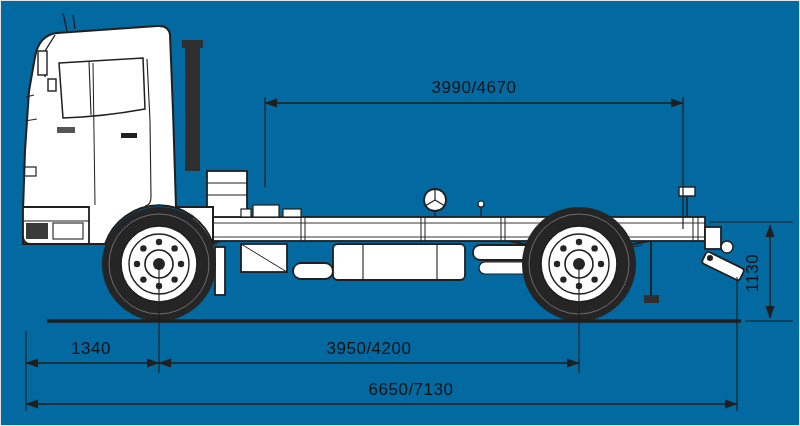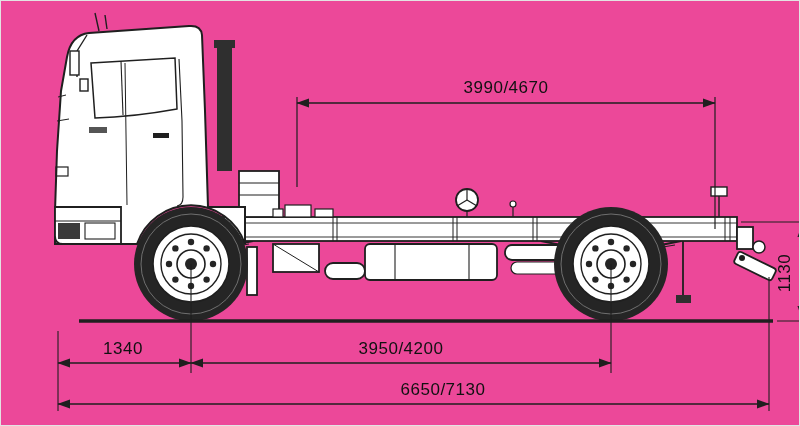--- a/index.html
+++ b/index.html
@@ -4,10 +4,9 @@
 <style>
   html,body{margin:0;padding:0;background:#fff;}
   .canvas{
-    width:800px;height:426px;position:relative;background:#ec4899;
+    width:800px;height:426px;position:relative;background:#0369a1;
     border:1px solid #e3e3e3;box-sizing:border-box;overflow:hidden;
     font-family:"Liberation Sans",sans-serif;
-    padding-left:32px;
   }
   svg{display:block;}
   svg text{

